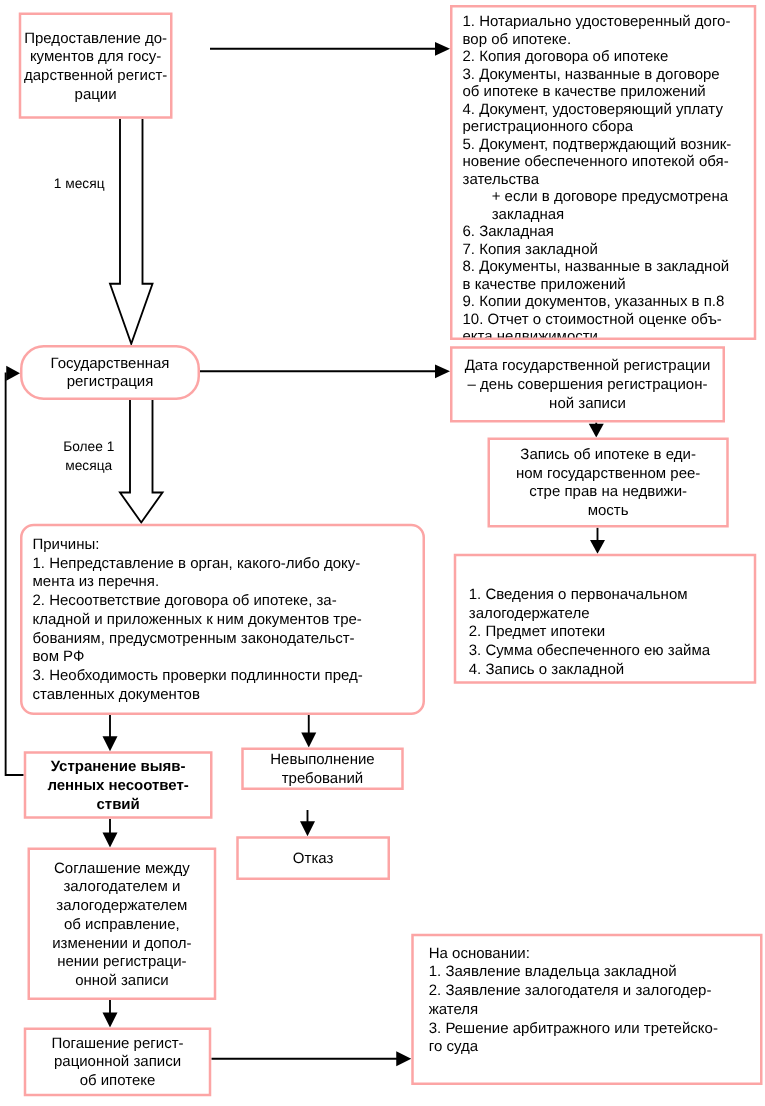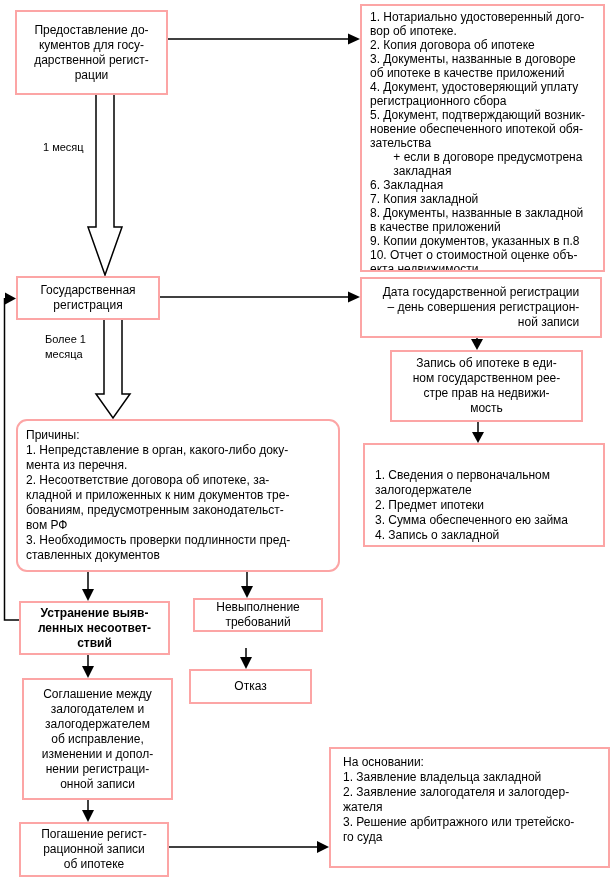--- a/index.html
+++ b/index.html
@@ -53,7 +53,7 @@
   }
 
   
-  .b-docs          { left:15px;  top:10px;  width:153px; height:85px;  }
+  .b-docs          { left:15px;  top:10px;  width:123px; height:85px;  }
   .b-doclist       { left:360px; top:4px;   width:245px; height:268px; line-height:14px; padding-top:4px; }
   .b-registration  { left:16px;  top:276px; width:144px; height:44px;  }
   .b-date          { left:360px; top:277px; width:242px; height:61px;text-align:right;  }

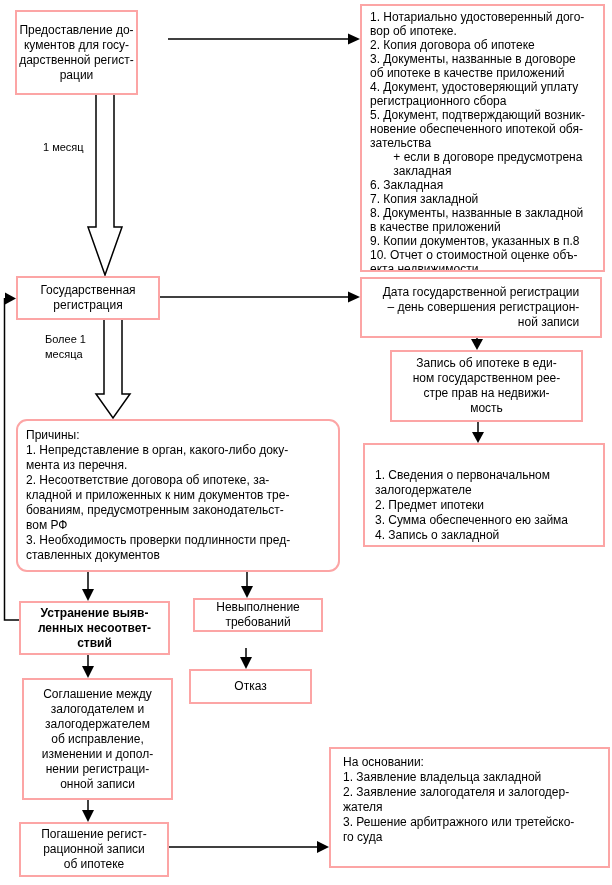--- a/index.html
+++ b/index.html
@@ -55,7 +55,7 @@
   
   .b-docs          { left:15px;  top:10px;  width:123px; height:85px;  }
   .b-doclist       { left:360px; top:4px;   width:245px; height:268px; line-height:14px; padding-top:4px; }
-  .b-registration  { left:16px;  top:276px; width:144px; height:44px;  }
+  .b-registration  { left:16px;  top:276px; width:144px; height:44px;border-radius:19px;  }
   .b-date          { left:360px; top:277px; width:242px; height:61px;text-align:right;  }
   .b-record        { left:390px; top:350px; width:193px; height:72px;  }
   .b-contents      { left:363px; top:443px; width:242px; height:104px; padding-left:10px; padding-top:23px; }

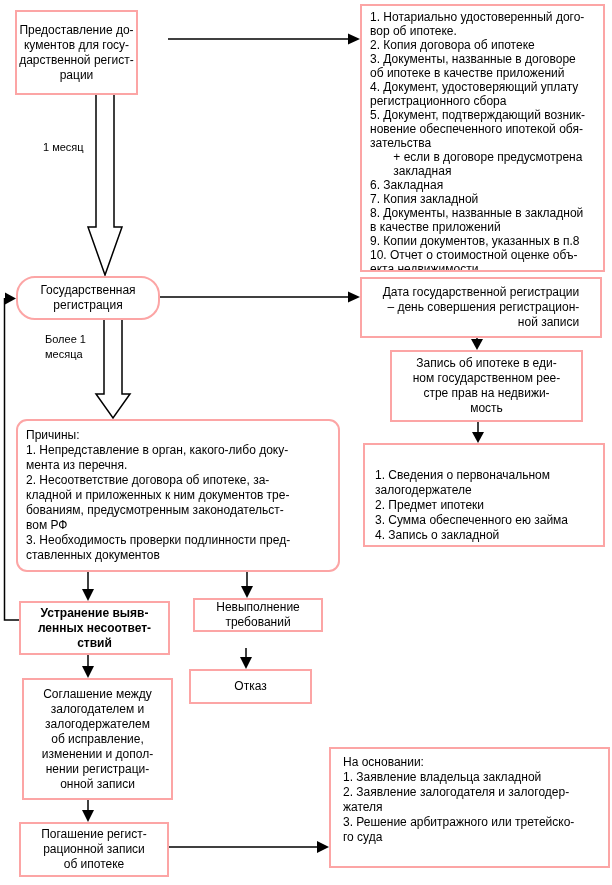--- a/index.html
+++ b/index.html
@@ -56,7 +56,7 @@
   .b-docs          { left:15px;  top:10px;  width:123px; height:85px;  }
   .b-doclist       { left:360px; top:4px;   width:245px; height:268px; line-height:14px; padding-top:4px; }
   .b-registration  { left:16px;  top:276px; width:144px; height:44px;border-radius:19px;  }
-  .b-date          { left:360px; top:277px; width:242px; height:61px;text-align:right;  }
+  .b-date          { left:360px; top:277px; width:220px; height:61px;  }
   .b-record        { left:390px; top:350px; width:193px; height:72px;  }
   .b-contents      { left:363px; top:443px; width:242px; height:104px; padding-left:10px; padding-top:23px; }
   .b-reasons       { left:16px;  top:419px; width:324px; height:153px; padding-top:7px;border-radius:11px; }

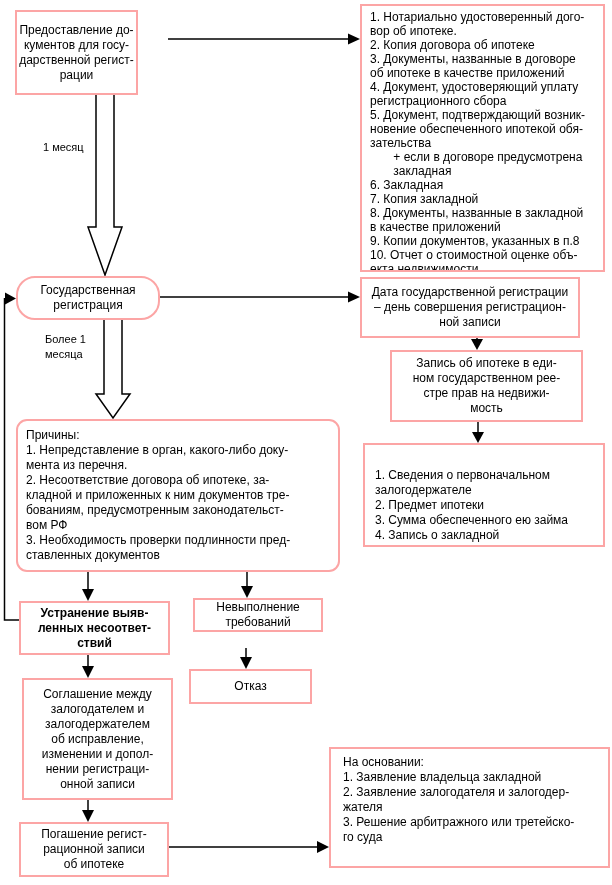--- a/index.html
+++ b/index.html
@@ -68,7 +68,7 @@
   .b-basis         { left:329px; top:747px; width:281px; height:121px; padding-left:12px; padding-top:6px; }
 
   .l-one-month       { left:43px; top:140px; }
-  .l-more-than-month { left:45px; top:332px; width:52px; }
+  .l-more-than-month { left:45px; top:351px; width:52px; text-align:center; }
 
   svg .ln   { stroke:#000000; stroke-width:1.5; fill:none; }
   svg .hd   { fill:#000000; stroke:none; }

